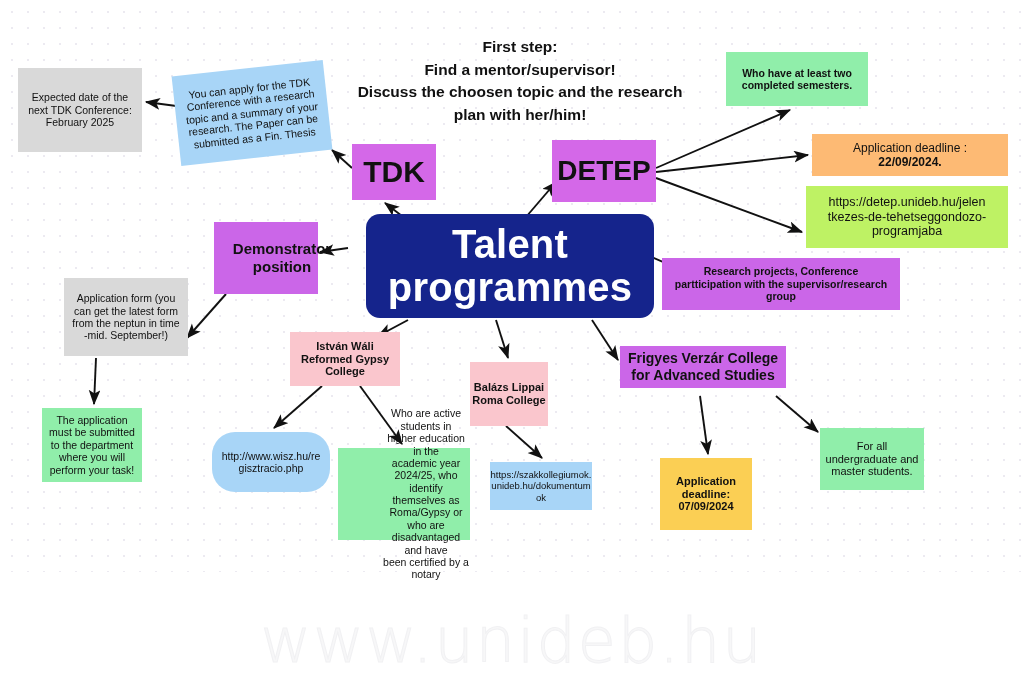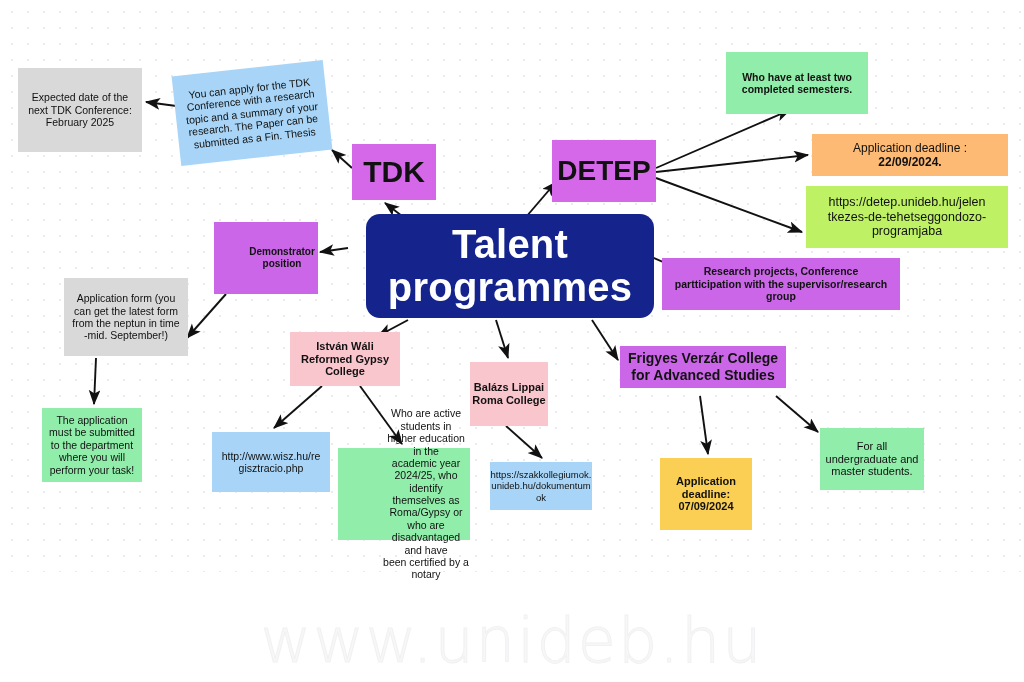--- a/index.html
+++ b/index.html
@@ -116,6 +116,10 @@
       </g>
   </svg>
 
+  <div id="headline" style="left: 350px; top: 36px; width: 340px;">First step:
+Find a mentor/supervisor!
+Discuss the choosen topic and the research
+plan with her/him!</div>
 
   <div id="node-layer">
       <div class="node" id="n-central" style="left: 350px; top: 214px; width: 288px; height: 104px; background: rgb(21, 36, 140); color: rgb(255, 255, 255); font-size: 40px; font-weight: bold; margin-left: 16px;">Talent

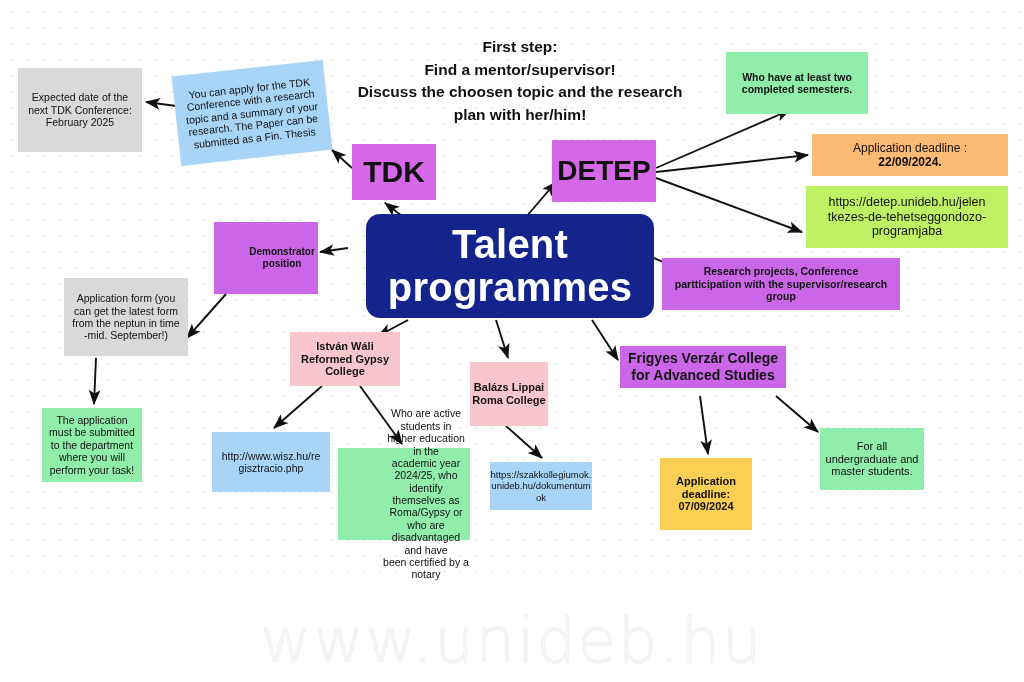--- a/index.html
+++ b/index.html
@@ -134,7 +134,7 @@
 topic and a summary of your
 research. The Paper can be
 submitted as a Fin. Thesis</div>
-      <div class="node bold" id="n-detep-semesters" style="left: 726px; top: 52px; width: 142px; height: 62px; background: rgb(144, 238, 170); font-size: 10.5px;">Who have at least two
+      <div class="node bold" id="n-detep-semesters" style="left: 726px; top: 52px; width: 142px; height: 54px; background: rgb(144, 238, 170); font-size: 10.5px;">Who have at least two
 completed semesters.</div>
       <div class="node" id="n-detep-deadline" style="left: 812px; top: 134px; width: 196px; height: 42px; background: #fdba74; font-size: 12px;"><div><div>Application deadline :</div><div style="font-weight: bold;">22/09/2024.</div></div></div>
       <div class="node" id="n-detep-link" style="left: 806px; top: 186px; width: 202px; height: 62px; background: #bef264; font-size: 12.5px;">https://detep.unideb.hu/jelen

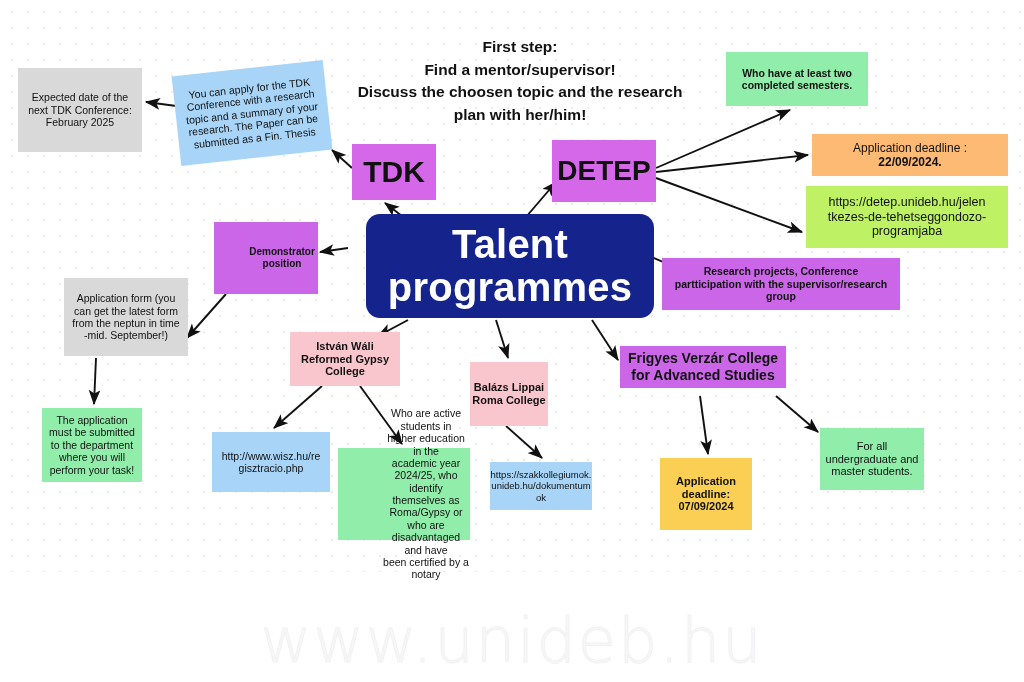--- a/index.html
+++ b/index.html
@@ -143,7 +143,7 @@
       <div class="node bold" id="n-research-projects" style="left: 662px; top: 258px; width: 238px; height: 52px; background: rgb(203, 102, 232); font-size: 10.5px;">Research projects, Conference
 partticipation with the supervisor/research
 group</div>
-      <div class="node bold" id="n-demonstrator" style="left: 214px; top: 222px; width: 104px; height: 72px; background: rgb(203, 102, 232); font-size: 10px; padding-left: 32px;">Demonstrator
+      <div class="node bold" id="n-demonstrator" style="left: 214px; top: 222px; width: 104px; height: 72px; background: rgb(203, 102, 232); font-size: 15px; padding-left: 32px;">Demonstrator
 position</div>
       <div class="node" id="n-demo-form" style="left: 64px; top: 278px; width: 124px; height: 78px; background: rgb(217, 217, 217); font-size: 10.5px;">Application form (you
 can get the latest form

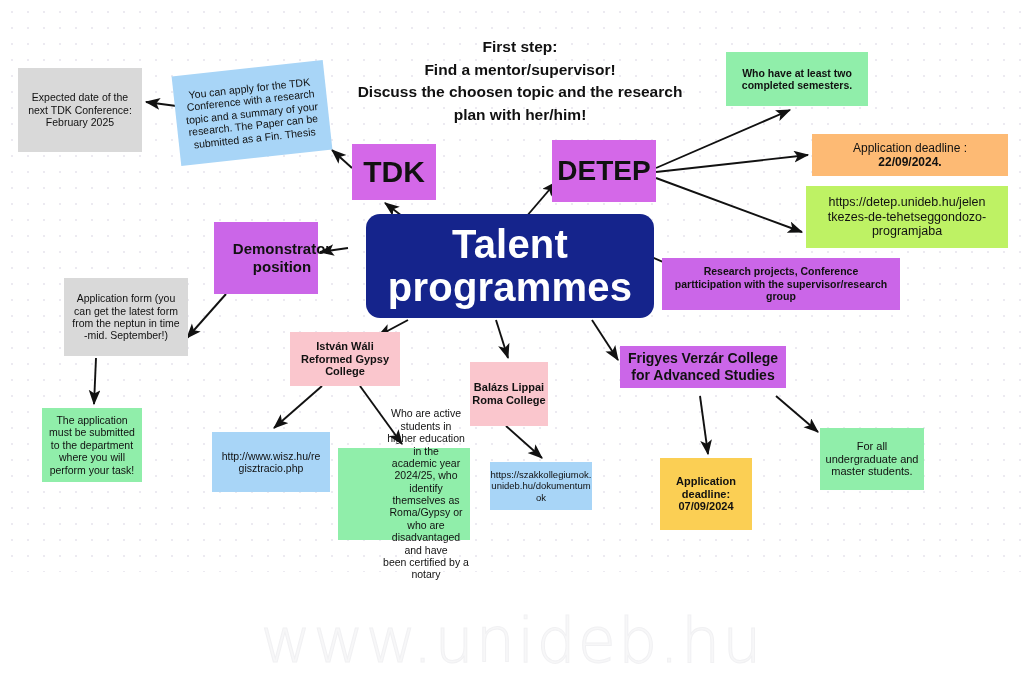--- a/index.html
+++ b/index.html
@@ -157,7 +157,7 @@
       <div class="node bold" id="n-wali-college" style="left: 290px; top: 332px; width: 110px; height: 54px; background: rgb(250, 198, 205); font-size: 11px;">István Wáli
 Reformed Gypsy
 College</div>
-      <div class="node" id="n-wali-link" style="left: 212px; top: 432px; width: 118px; height: 60px; background: rgb(168, 213, 247); font-size: 10.5px;">http://www.wisz.hu/re
+      <div class="node" id="n-wali-link" style="left: 212px; top: 432px; width: 118px; height: 60px; background: rgb(168, 213, 247); font-size: 10.5px; border-radius: 23px;">http://www.wisz.hu/re
 gisztracio.php</div>
       <div class="node" id="n-wali-students" style="left: 338px; top: 448px; width: 132px; height: 92px; background: rgb(144, 238, 170); font-size: 10.5px; padding-left: 44px;">Who are active students in
 higher education in the

